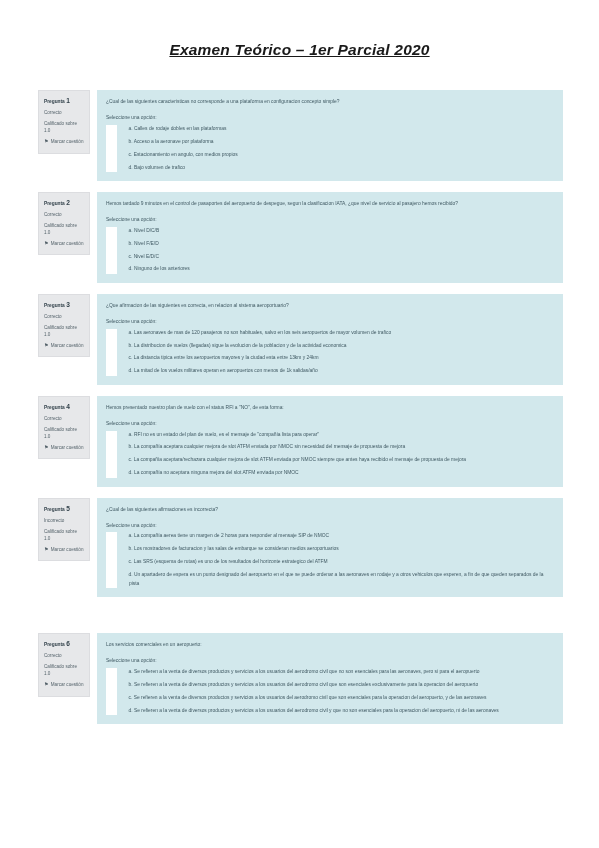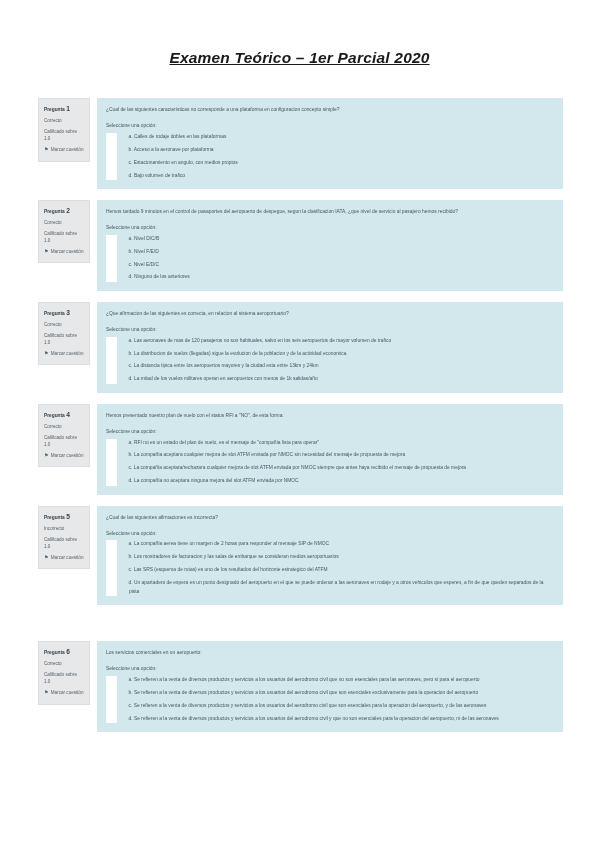--- a/index.html
+++ b/index.html
@@ -31,7 +31,7 @@
     font-size: 15.5px;
     letter-spacing: 0.2px;
     color: #1a1a1a;
-    margin: 12px;
+    margin: 4px;
     padding-top: 37px;
     padding-bottom: 0;
     line-height: 18px;

